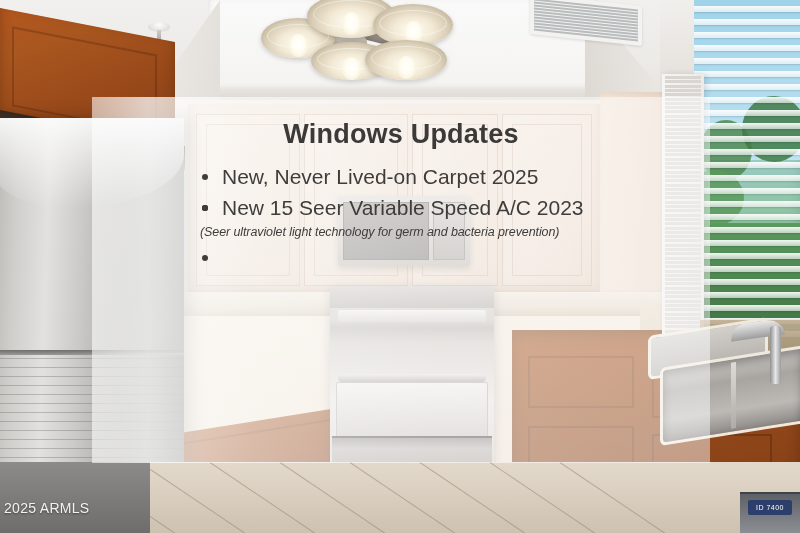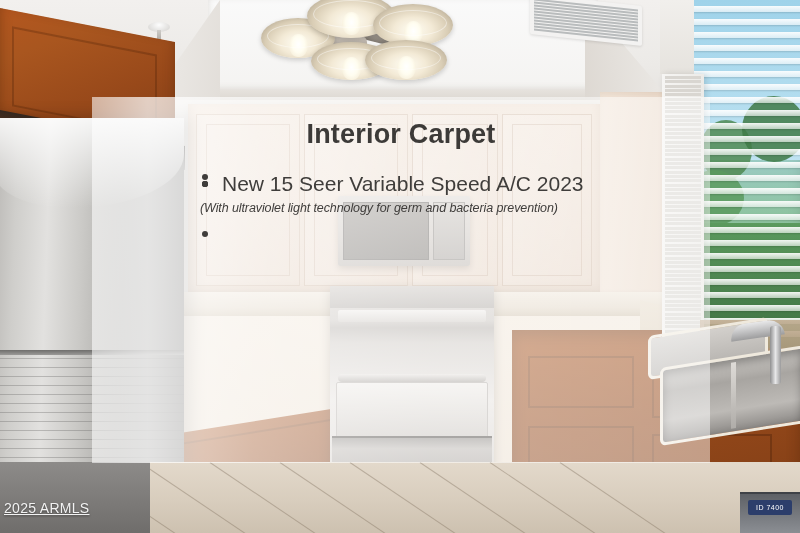--- a/index.html
+++ b/index.html
@@ -583,7 +583,7 @@
   </div>
 
   <div class="overlay">
-    <div class="ov-title">Interior Carpet</div>
+    <div class="ov-title">Windows Updates</div>
     <div class="ov-list" id="ov-list">
         <div class="ov-item"><span class="dot"></span></div>
         <div class="ov-item"><span class="dot"></span></div>

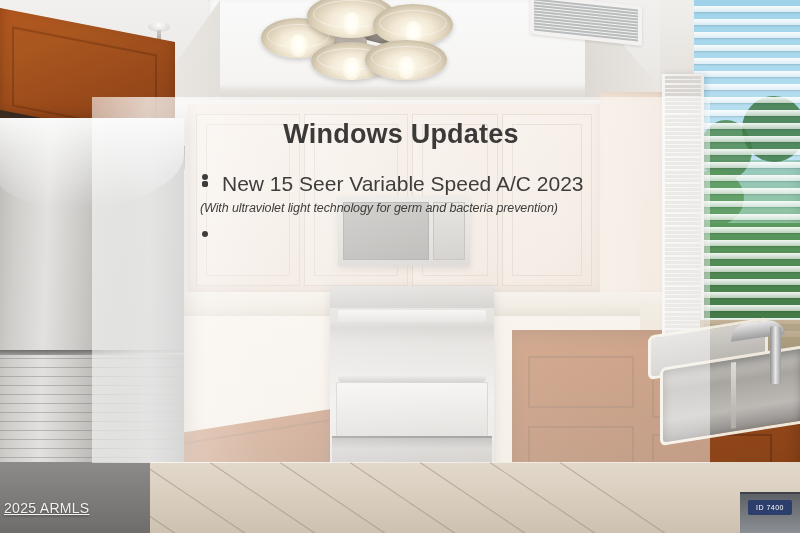--- a/index.html
+++ b/index.html
@@ -585,7 +585,7 @@
   <div class="overlay">
     <div class="ov-title">Windows Updates</div>
     <div class="ov-list" id="ov-list">
-        <div class="ov-item"><span class="dot"></span></div>
+        <div class="ov-item"><span class="dot"></span><span>New, Never Lived-on Carpet 2025</span></div>
         <div class="ov-item"><span class="dot"></span></div>
         <div class="ov-item"><span class="dot"></span></div>
         <div class="ov-item"><span class="dot"></span><span>New 15 Seer Variable Speed A/C 2023</span></div>

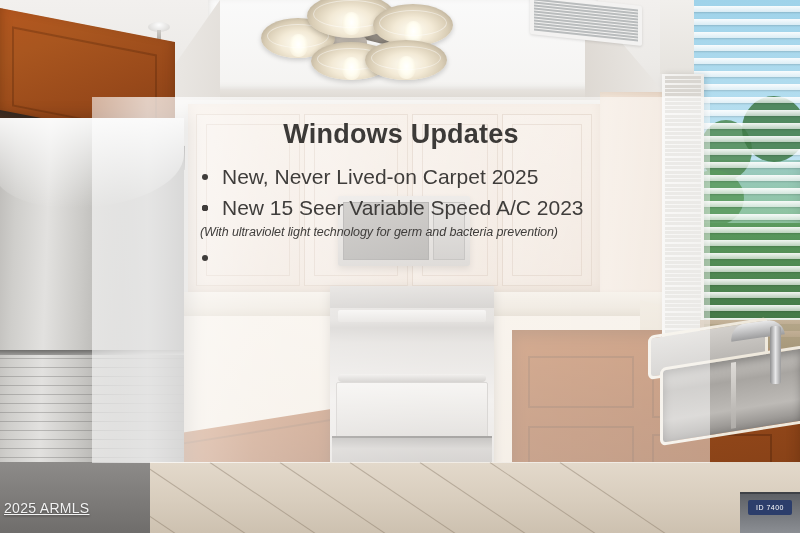--- a/index.html
+++ b/index.html
@@ -589,7 +589,7 @@
         <div class="ov-item"><span class="dot"></span></div>
         <div class="ov-item"><span class="dot"></span></div>
         <div class="ov-item"><span class="dot"></span><span>New 15 Seer Variable Speed A/C 2023</span></div>
-        <div class="ov-note">(With ultraviolet light technology for germ and bacteria prevention)</div>
+        <div class="ov-note">(Seer ultraviolet light technology for germ and bacteria prevention)</div>
         <div class="ov-item"><span class="dot"></span></div>
       </div>
   </div>

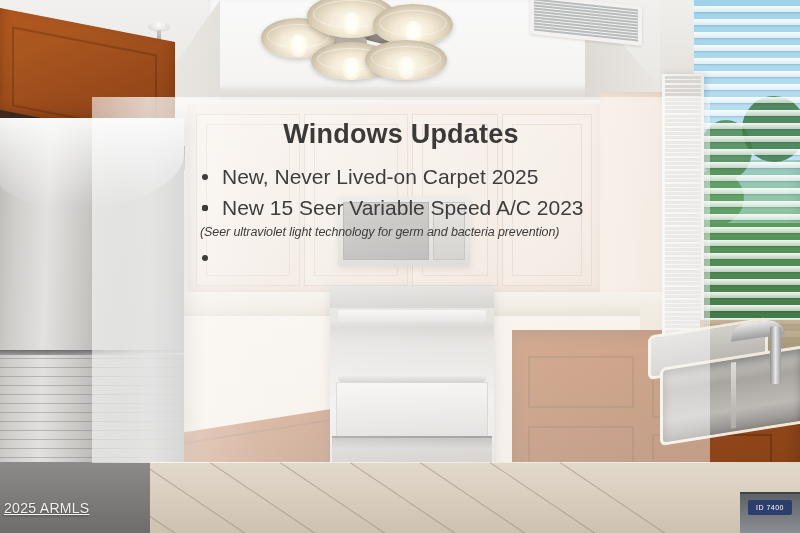--- a/index.html
+++ b/index.html
@@ -331,7 +331,6 @@
     position:absolute; left:4px; top:500px;
     font-size:14px; color:#f2f2f2; letter-spacing:.3px;
     text-shadow:0 1px 2px rgba(0,0,0,.45);
-    text-decoration:underline;
   }
 </style>
 </head>

